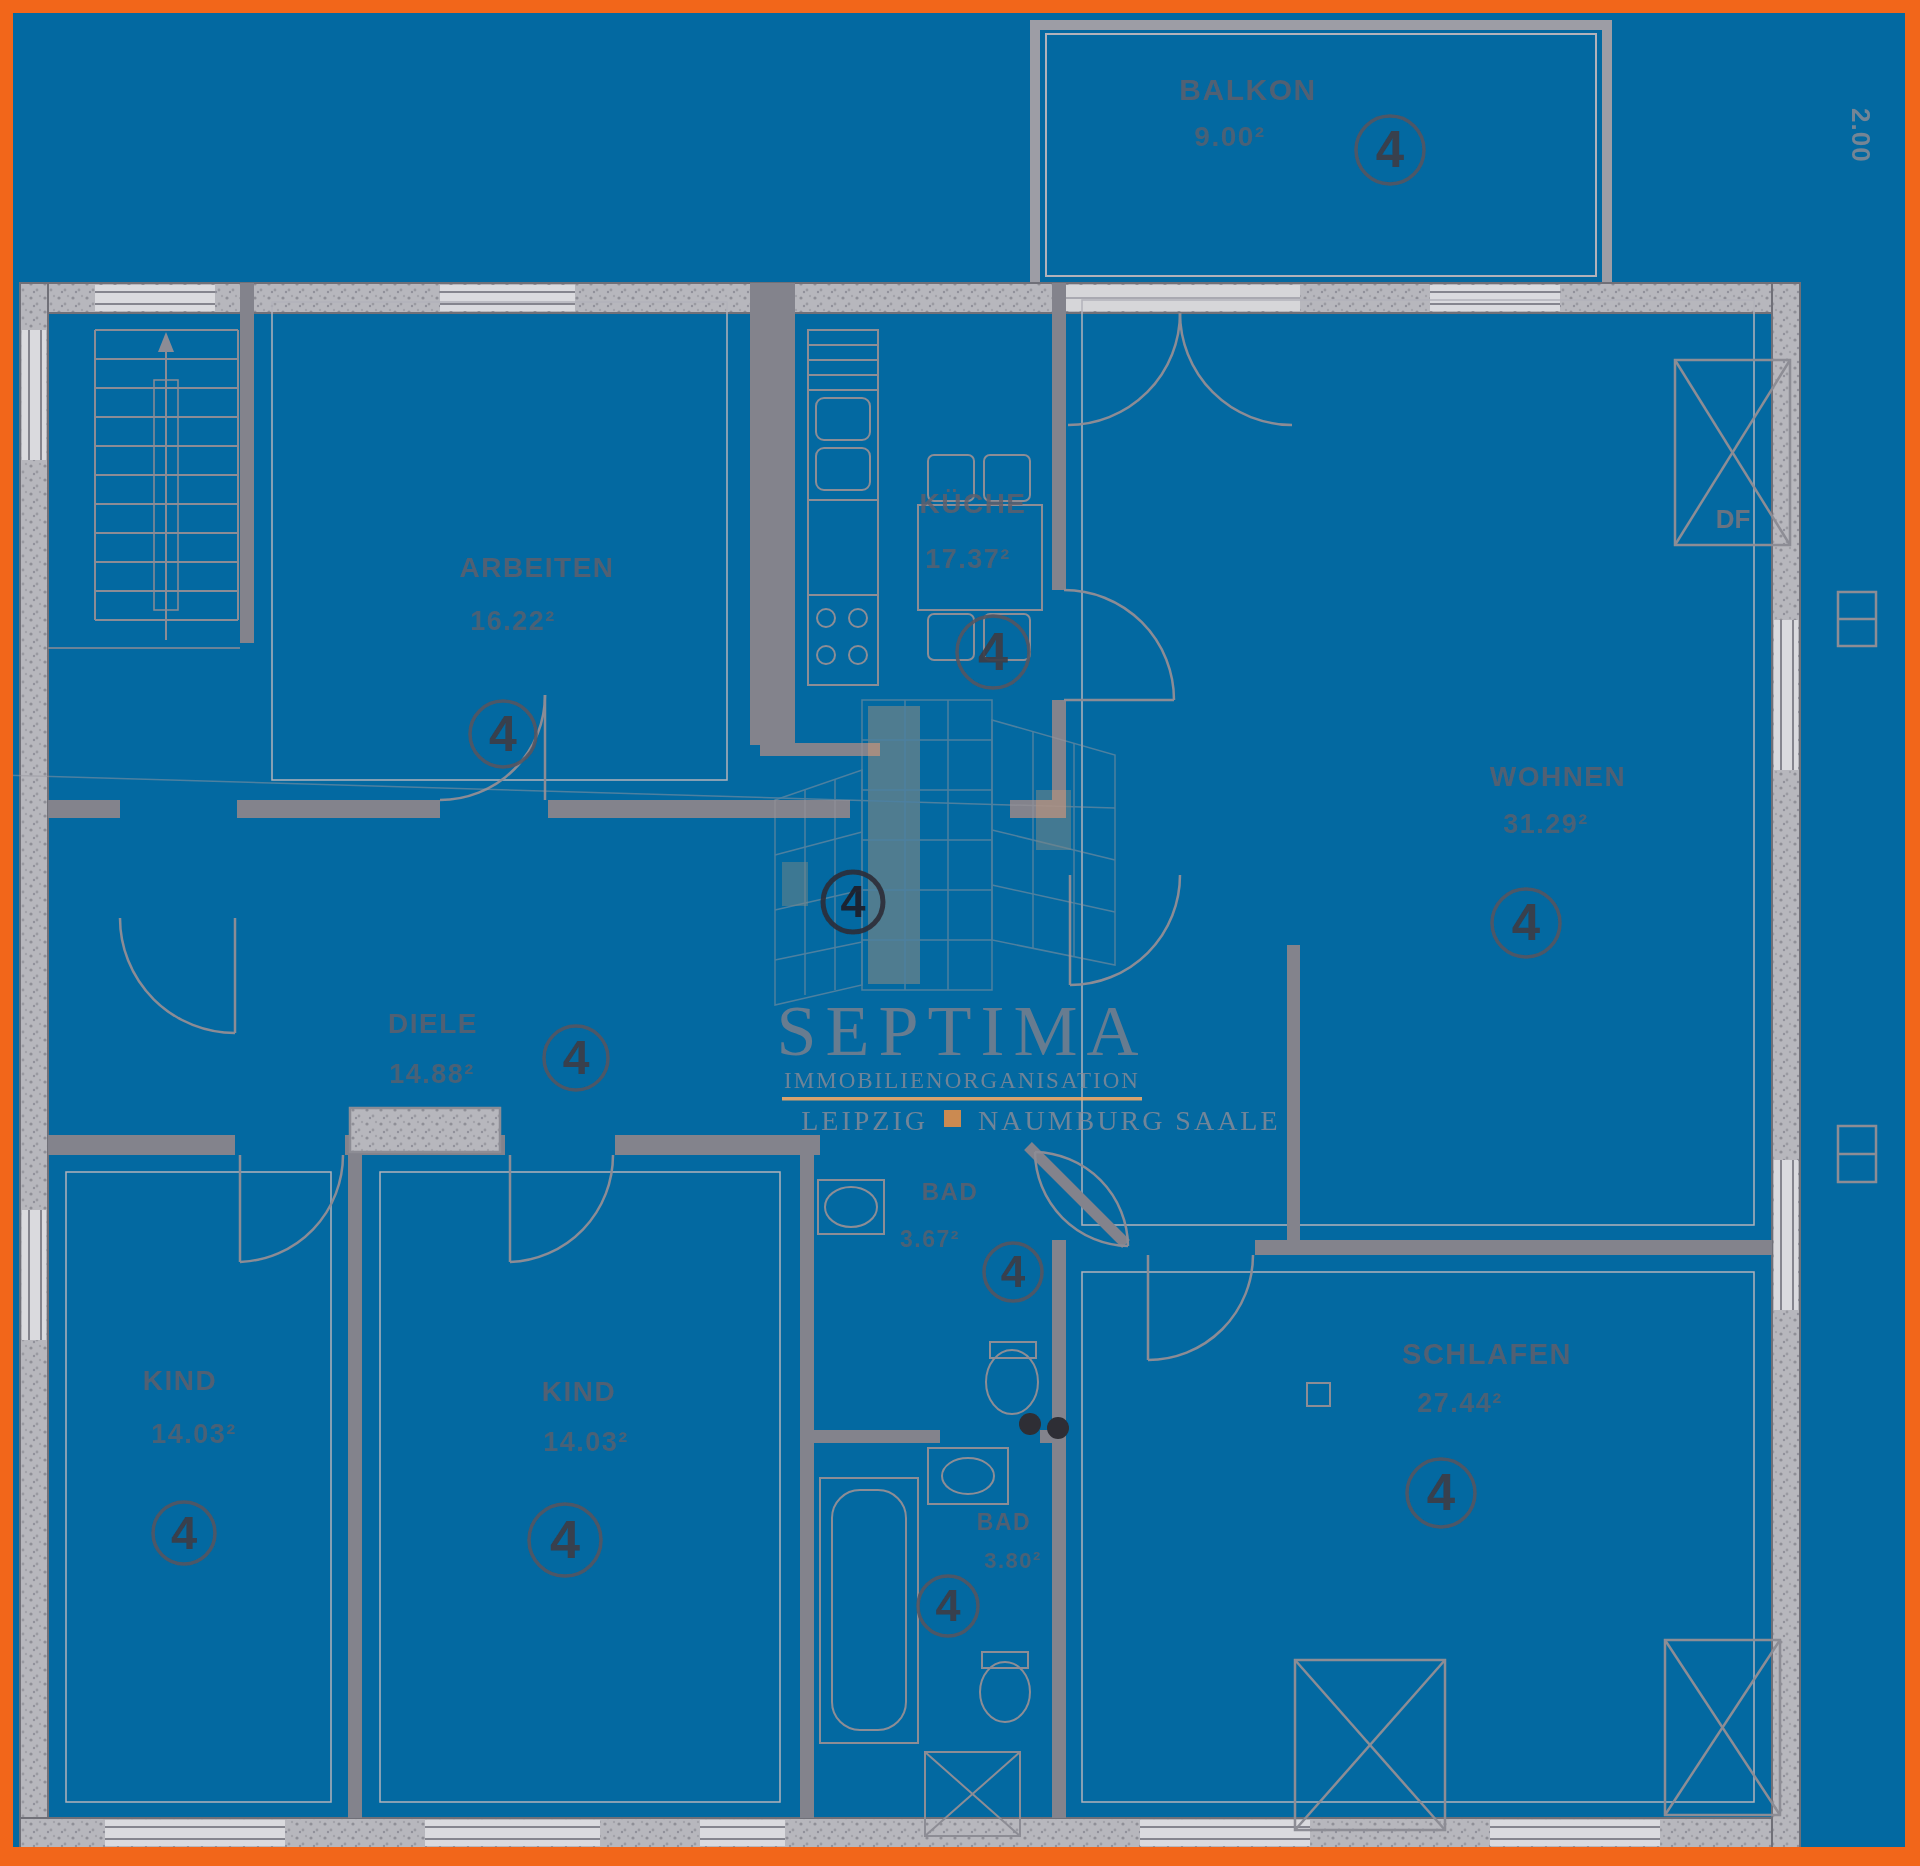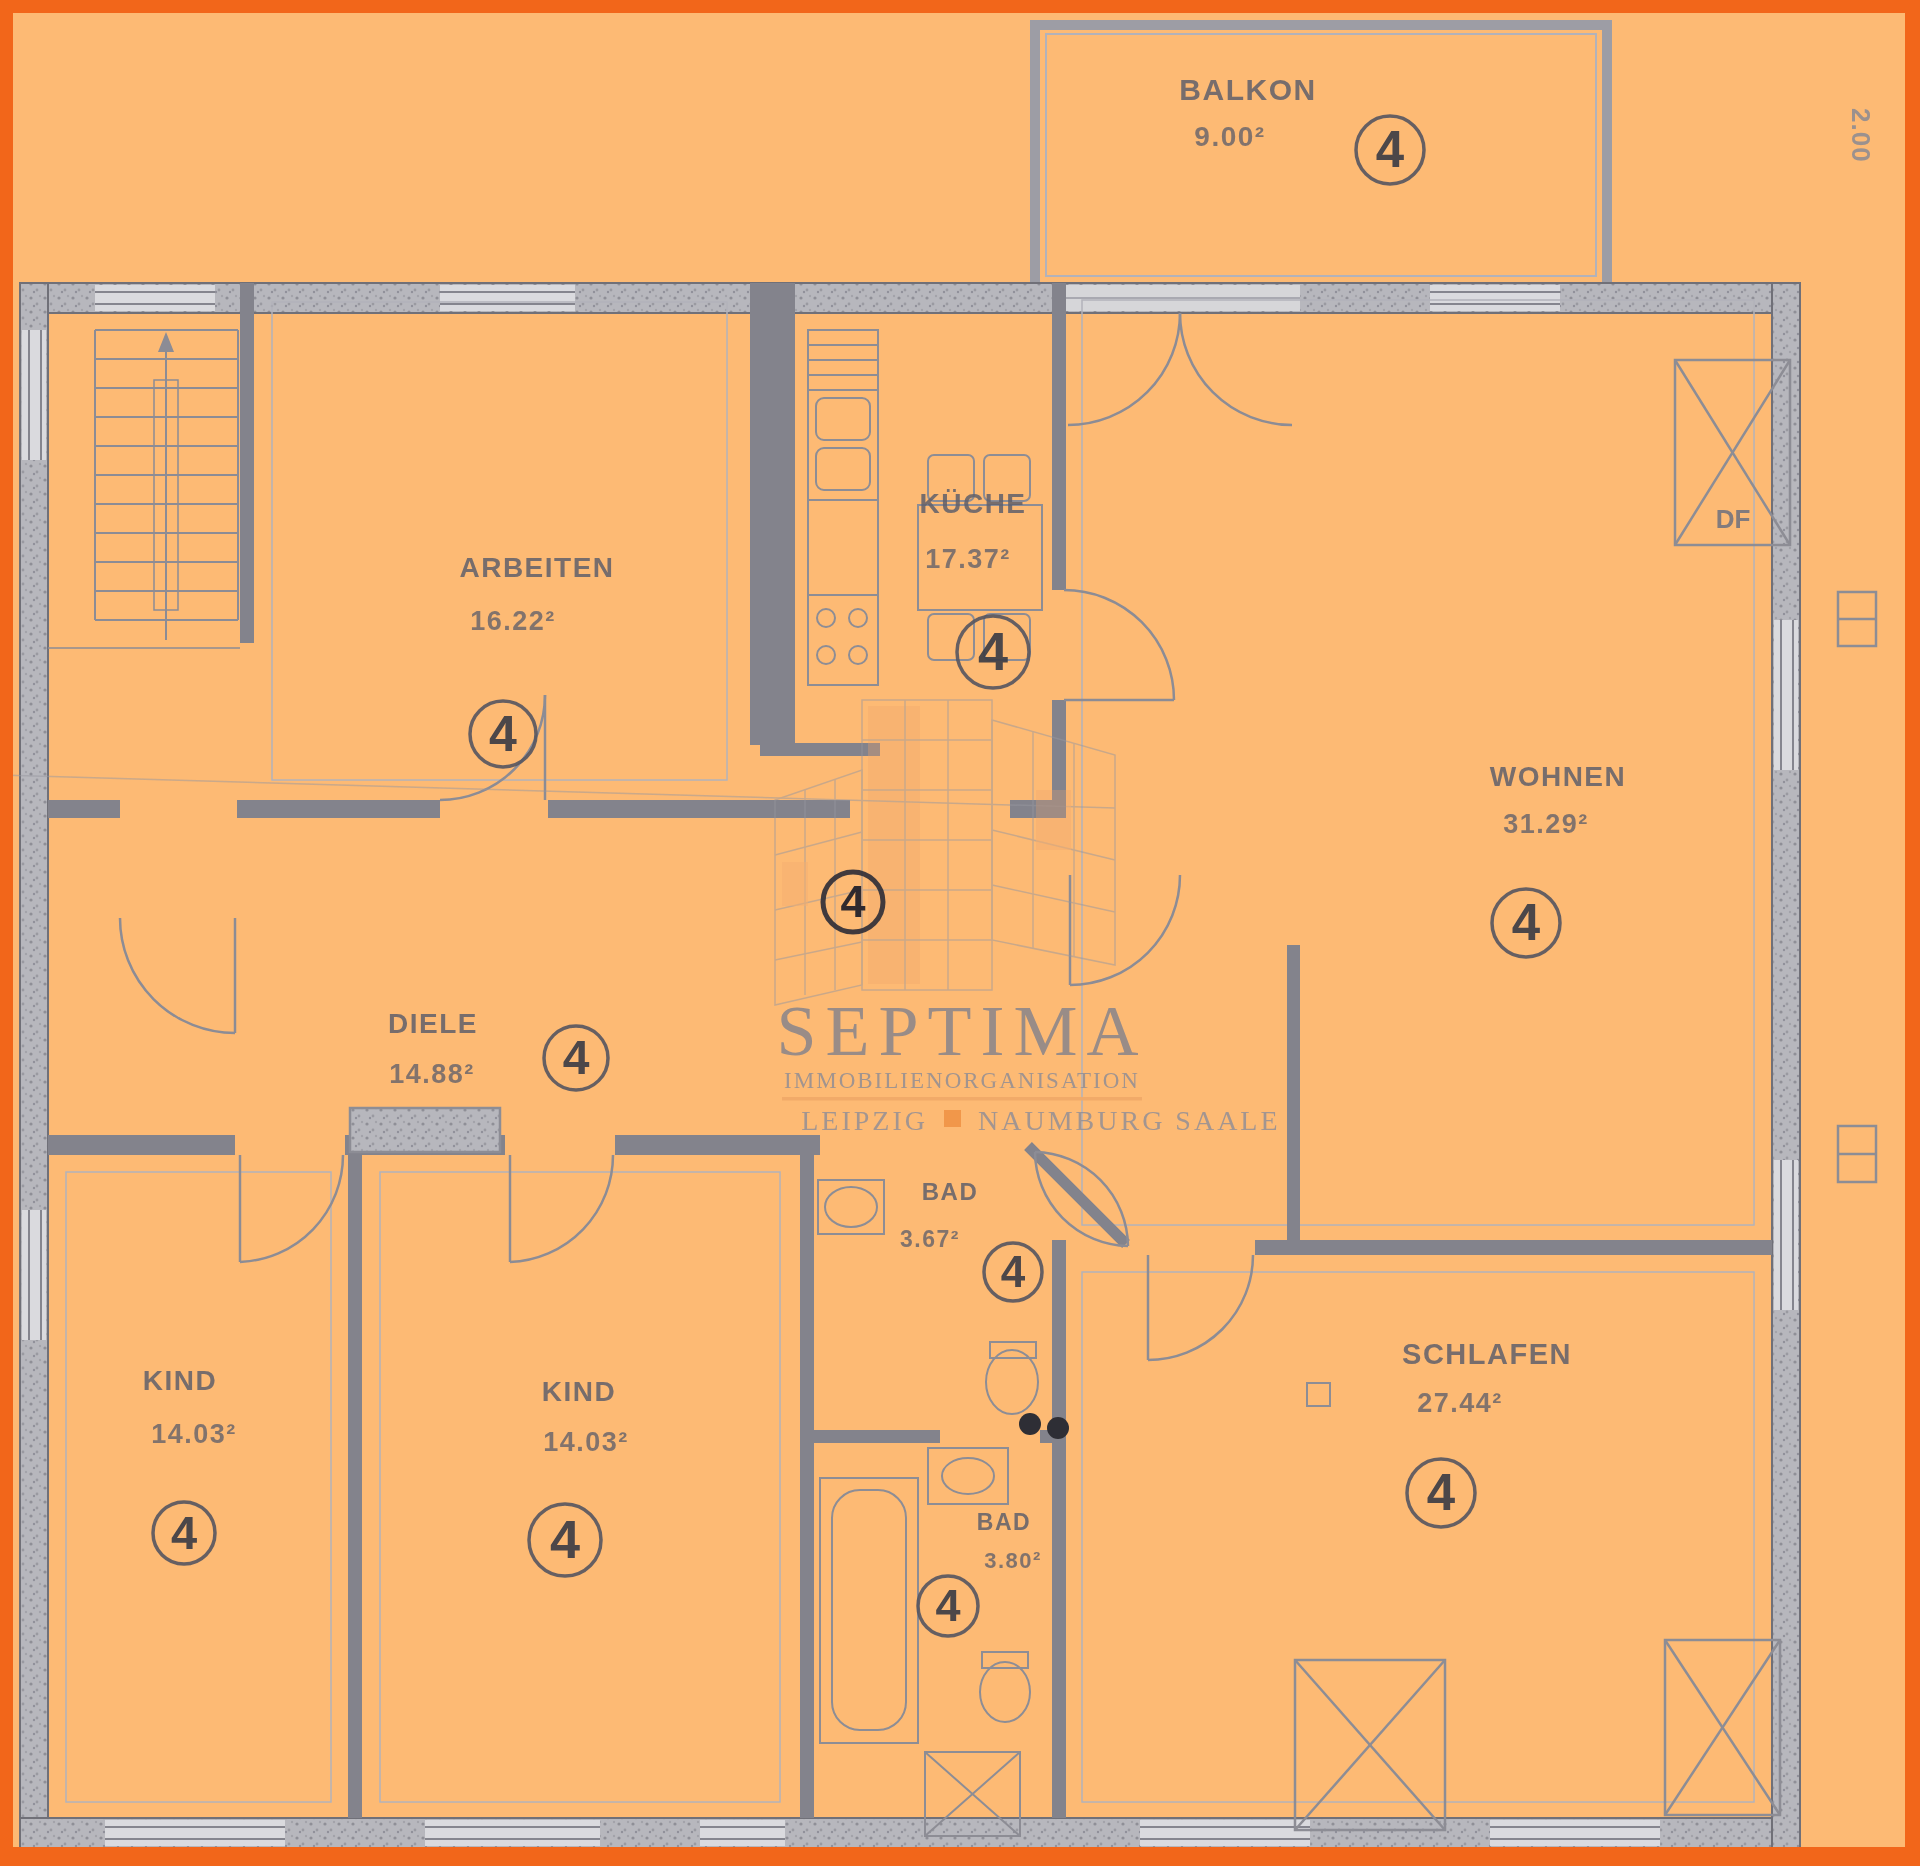--- a/index.html
+++ b/index.html
@@ -3,7 +3,7 @@
 <meta charset="utf-8">
 <style>
   html,body{margin:0;padding:0;background:#9a9aa0;}
-  #page{position:relative;width:1920px;height:1866px;background:#fdba74;overflow:hidden;
+  #page{position:relative;width:1920px;height:1866px;background:#0369a1;overflow:hidden;
         font-family:"Liberation Sans",sans-serif;}
   #frame{position:absolute;inset:0;border:13px solid #f2661a;border-bottom-width:19px;border-right-width:15px;
          pointer-events:none;z-index:50;}

